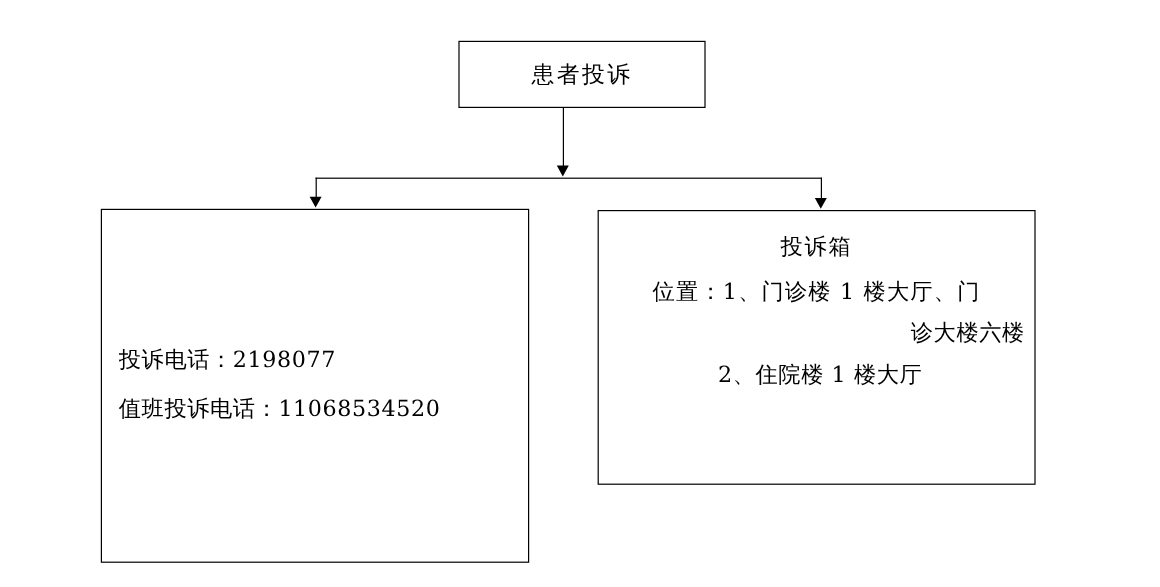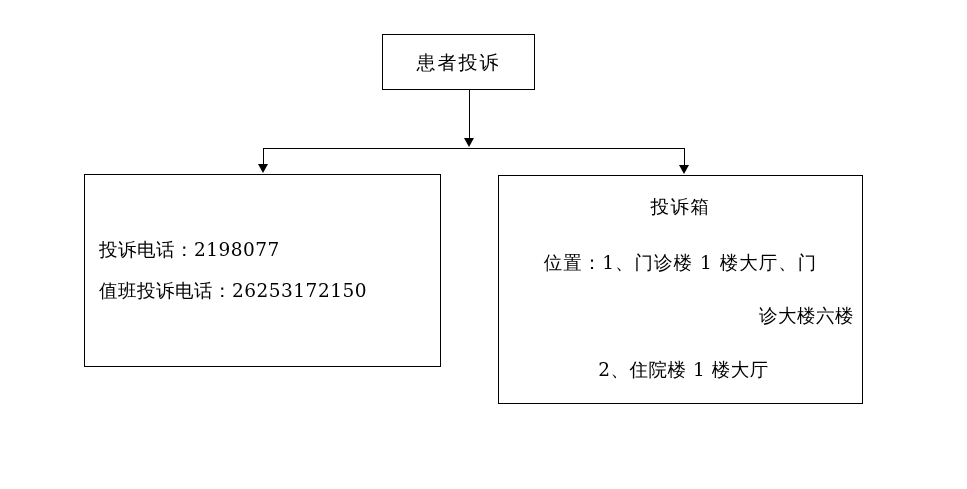--- a/index.html
+++ b/index.html
@@ -31,7 +31,7 @@
   #node-root {
     left: 382px;
     top: 34px;
-    width: 153px;
+    width: 206px;
     height: 56px;
     display: flex;
     align-items: center;

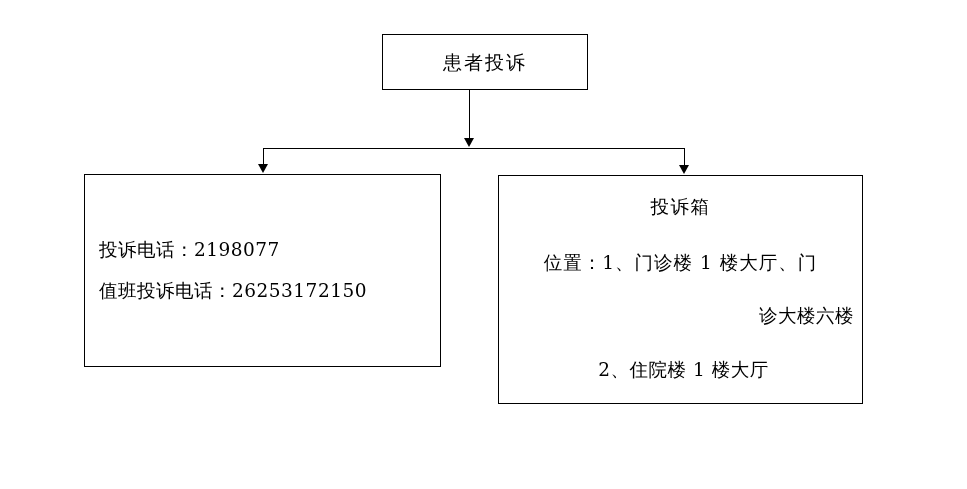--- a/index.html
+++ b/index.html
@@ -73,7 +73,6 @@
     align-items: stretch;
     justify-content: flex-start;
     padding: 14px 8px 0 8px;
-    gap: 19px;
   }
   #node-box .box-title {
     font-size: 18.5px;

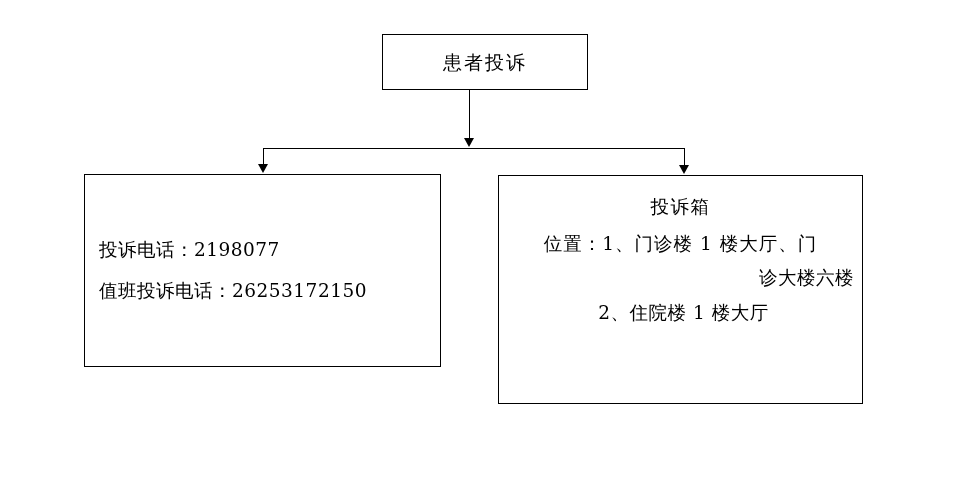--- a/index.html
+++ b/index.html
@@ -48,7 +48,7 @@
     left: 84px;
     top: 174px;
     width: 357px;
-    height: 193px;
+    height: 295px;
     display: flex;
     flex-direction: column;
     justify-content: center;

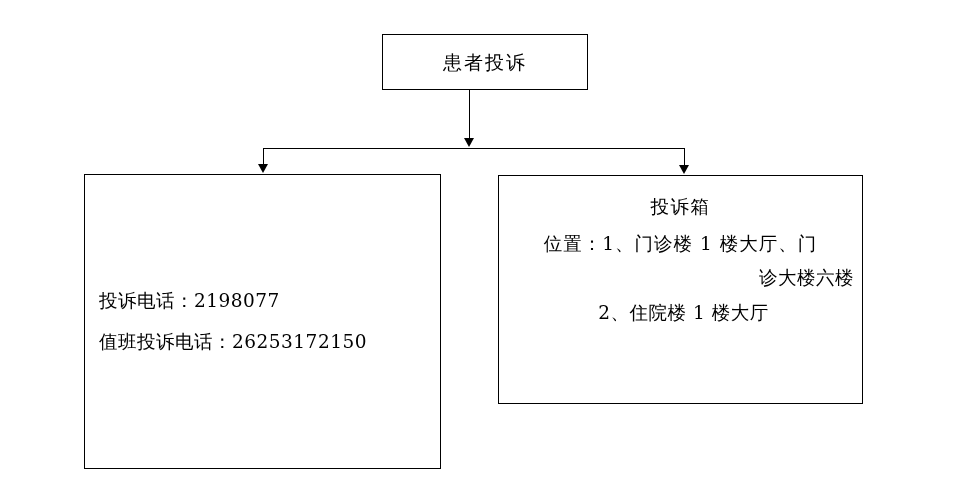--- a/index.html
+++ b/index.html
@@ -182,7 +182,7 @@
 
   <div class="node" id="node-hotline">
     <div class="line">投诉电话：2198077</div>
-    <div class="line">值班投诉电话：26253172150</div>
+    <div class="line">值班投诉电话：11068534520</div>
   </div>
 
   <div class="node" id="node-box">

